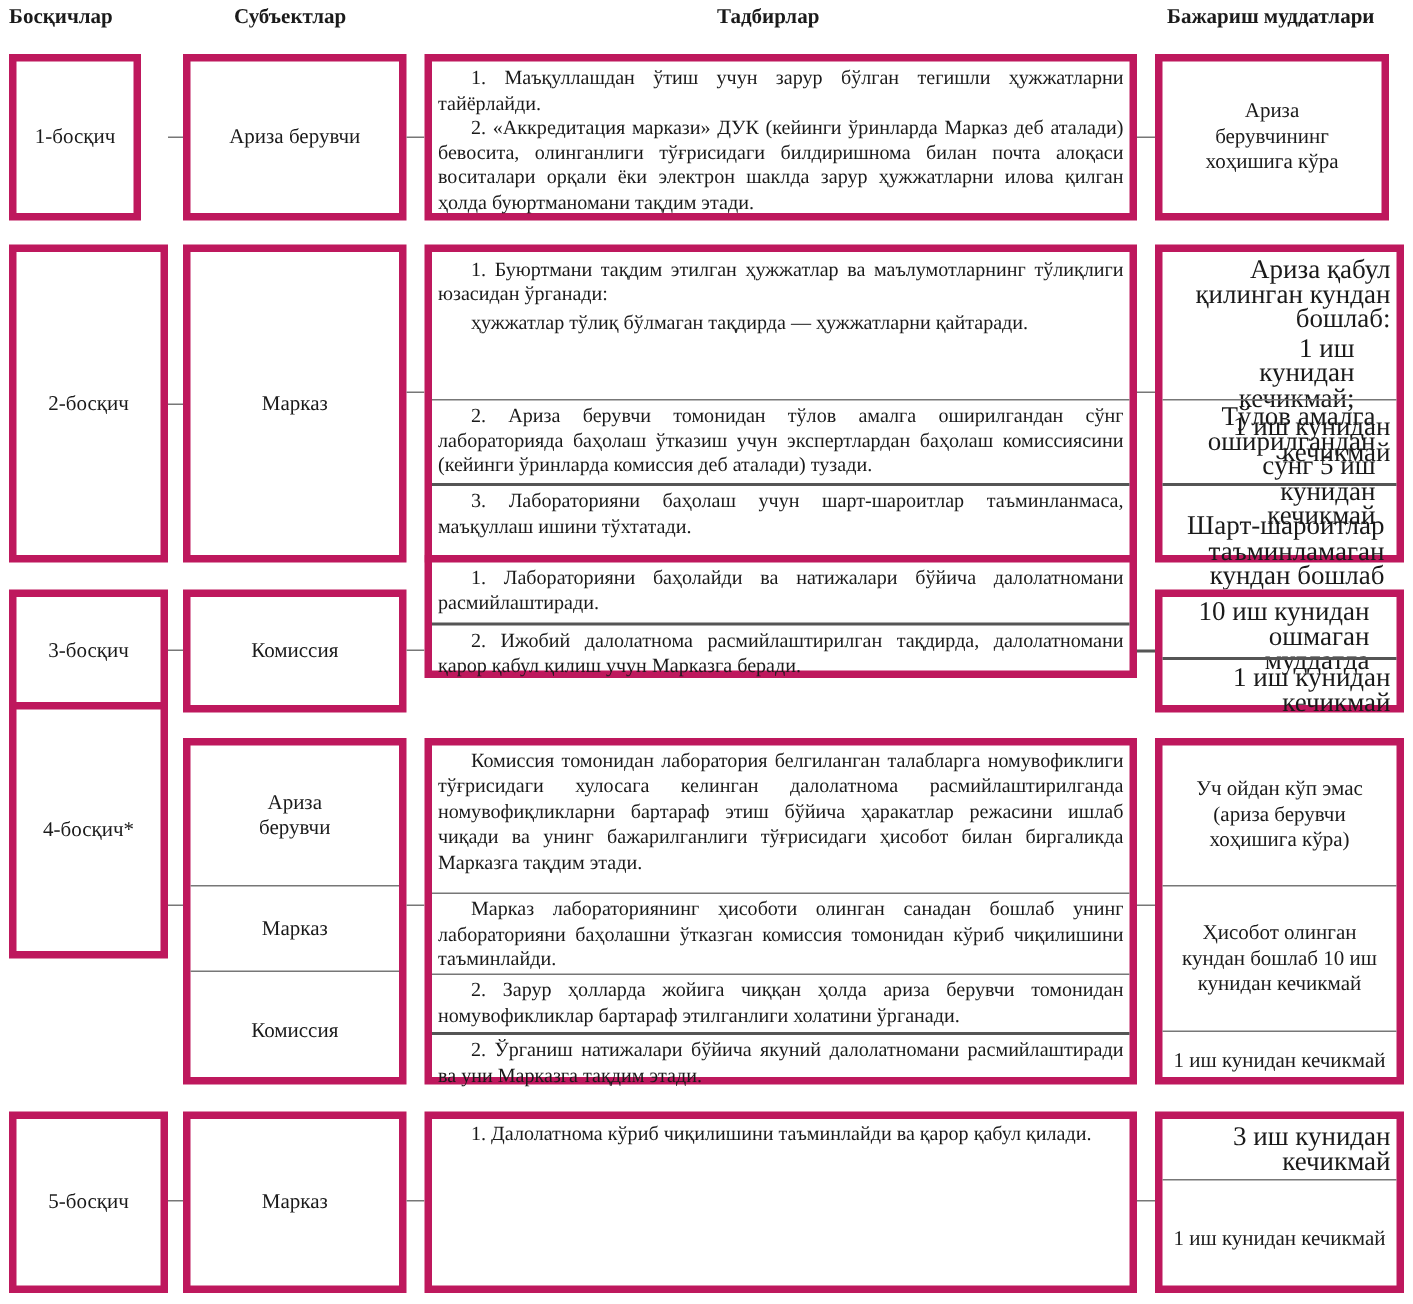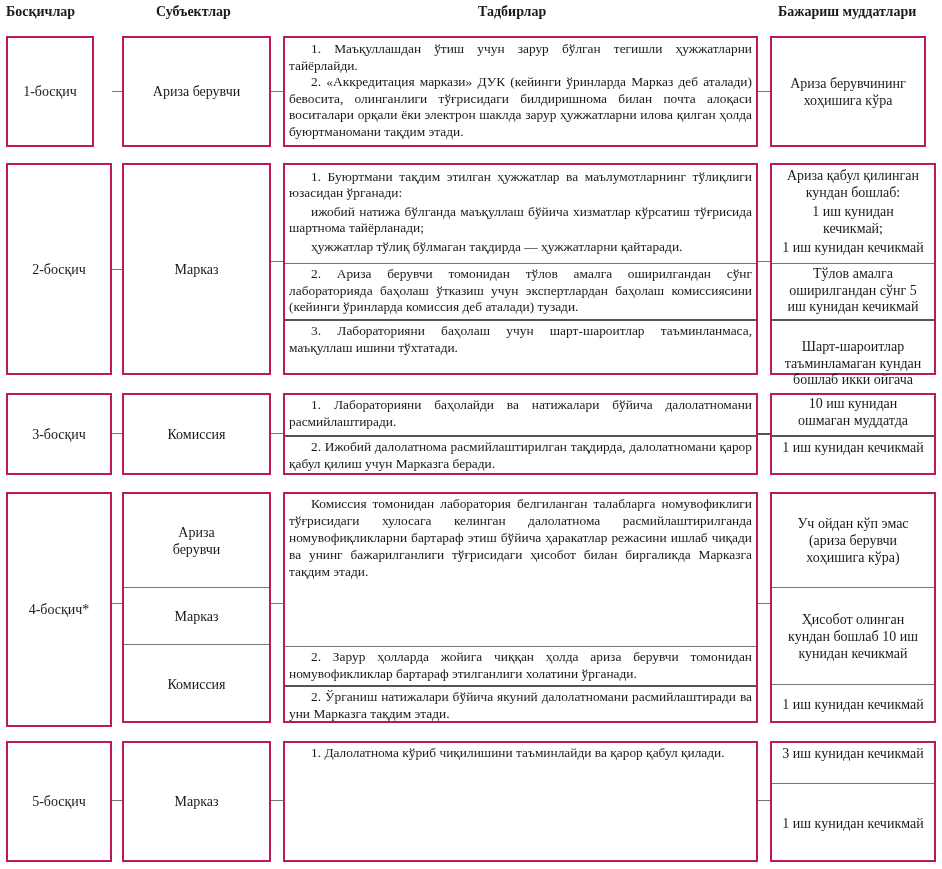--- a/index.html
+++ b/index.html
@@ -6,7 +6,7 @@
   body { width:942px; height:869px; position:relative; overflow:hidden;
          font-family:"Liberation Serif", "DejaVu Serif", serif; color:#1a1a1a; }
   .hdr { position:absolute; top:4px; font-weight:bold; font-size:14px; }
-  .box { position:absolute; border:2px solid #be185d; box-sizing:border-box; background:#fff; }
+  .box { position:absolute; border:5px solid #be185d; box-sizing:border-box; background:#fff; }
   .center { display:flex; align-items:center; justify-content:center; text-align:center; font-size:14px; line-height:17px; }
   .line { position:absolute; height:1px; background:#777; }
   .cell { position:absolute; left:0; right:0; box-sizing:border-box; border-top:1px solid #777; }

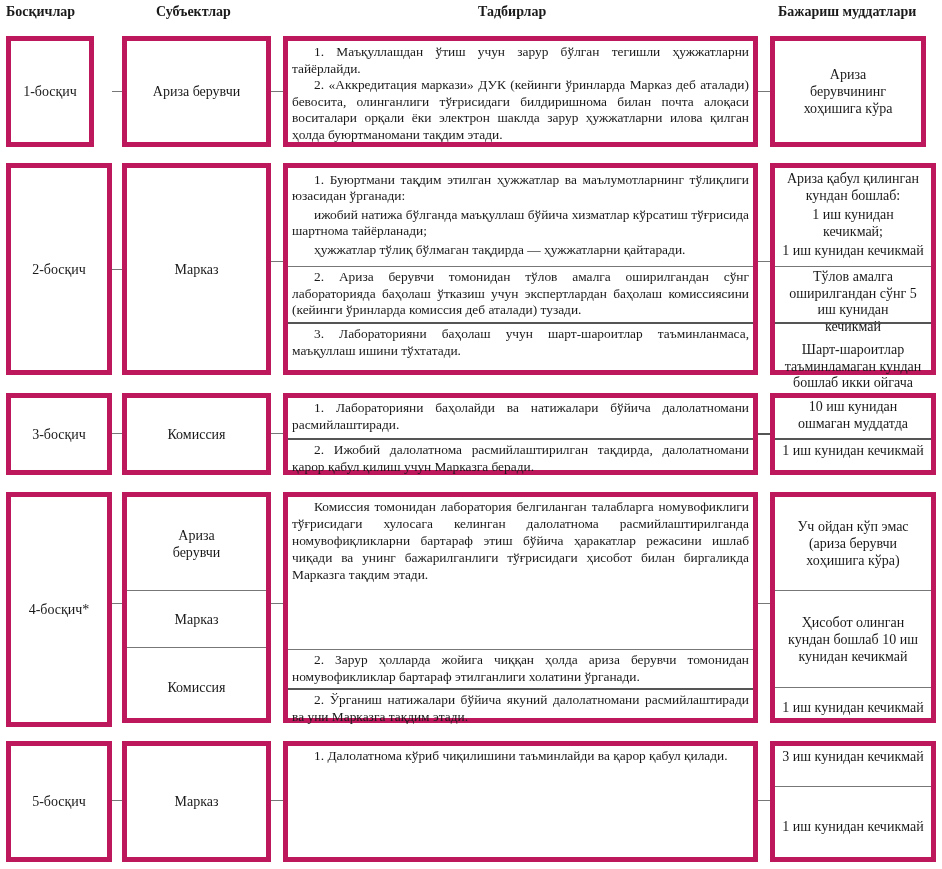--- a/index.html
+++ b/index.html
@@ -14,7 +14,7 @@
   .cell.thick { border-top:2px solid #555; }
   .txt { font-size:13.4px; line-height:16.5px; text-align:justify; padding:2px 4px 0 4px; }
   .txt p { margin:0; text-indent:22px; text-align:justify; }
-  .dur { font-size:14px; line-height:16.5px; text-align:center; padding:3px 4px 0 4px; }
+  .dur { font-size:18px; line-height:16.5px; text-align:right; padding:3px 4px 0 4px; }
   .dur p { margin:0; }
 </style>
 </head>

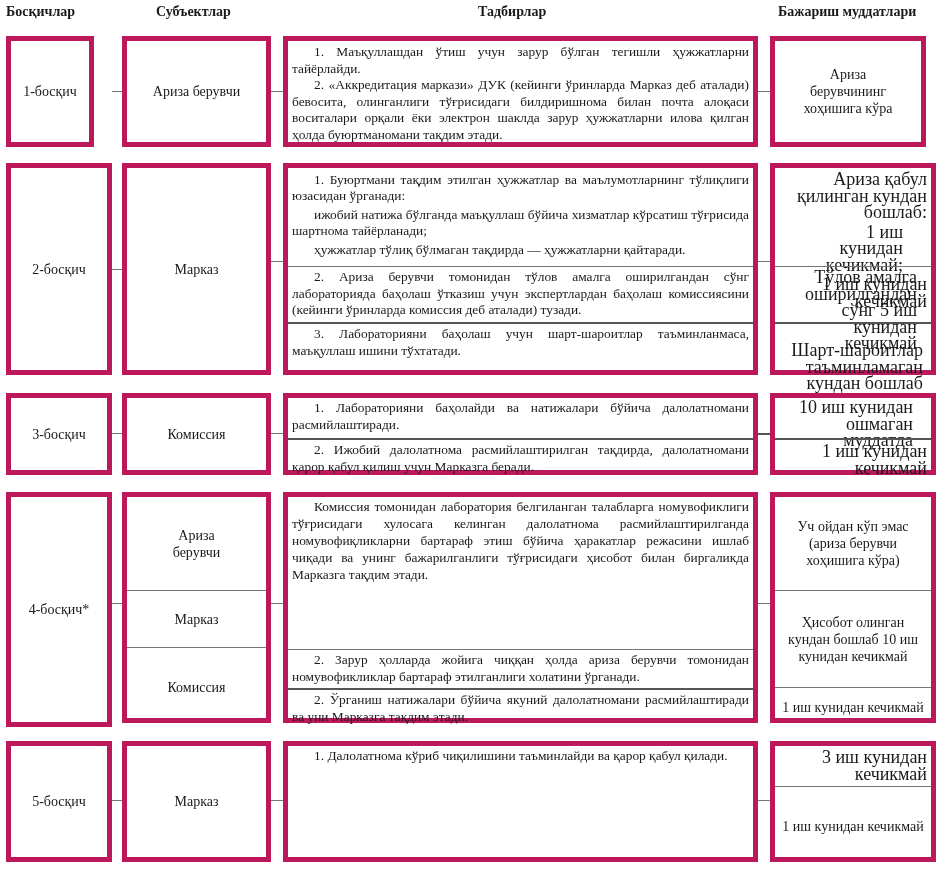--- a/index.html
+++ b/index.html
@@ -58,7 +58,6 @@
   <div class="box" style="left:283px;top:163px;width:475px;height:212px;">
     <div class="cell first txt" style="top:0;height:98px;padding-top:4px;line-height:16px;">
       <p>1. Буюртмани тақдим этилган ҳужжатлар ва маълумотларнинг тўлиқлиги юзасидан ўрганади:</p>
-      <p style="margin-top:3px;">ижобий натижа бўлганда маъқуллаш бўйича хизматлар кўрсатиш тўғрисида шартнома тайёрланади;</p>
       <p style="margin-top:3px;">ҳужжатлар тўлиқ бўлмаган тақдирда — ҳужжатларни қайтаради.</p>
     </div>
     <div class="cell txt" style="top:98px;height:68px;">

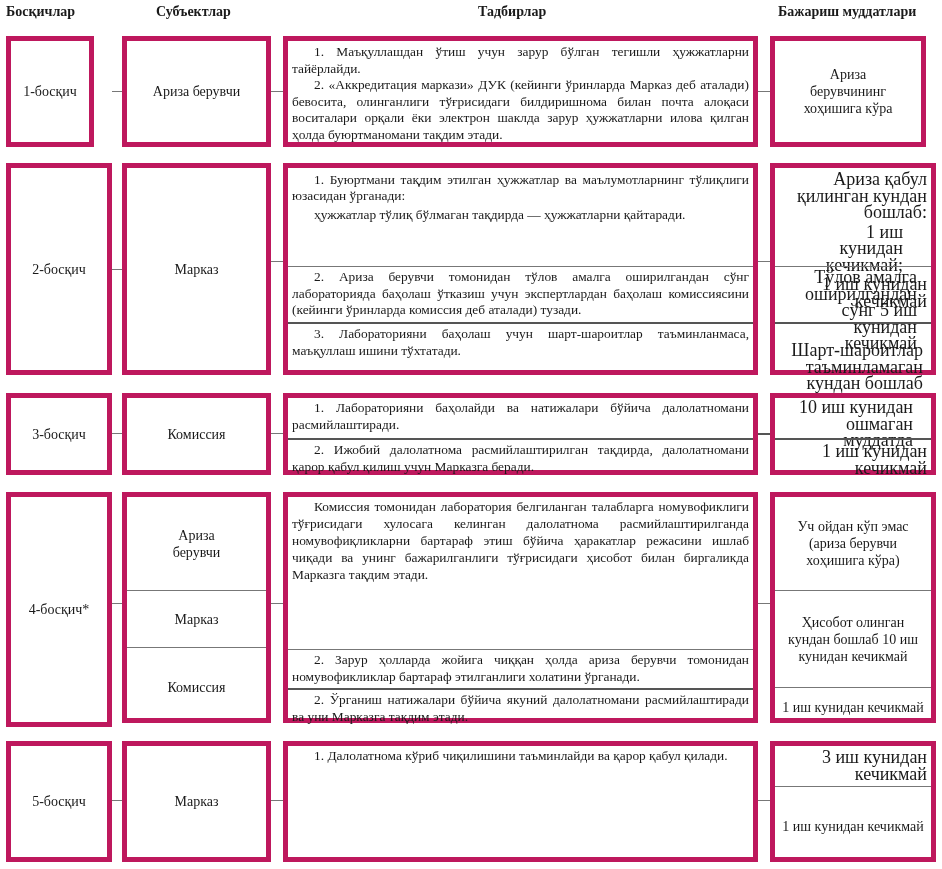--- a/index.html
+++ b/index.html
@@ -92,7 +92,7 @@
     <span>Комиссия</span>
   </div>
   <div class="line" style="left:271px;top:433px;width:12px;"></div>
-  <div class="box" style="left:283px;top:393px;width:475px;height:82px;">
+  <div class="box" style="left:283px;top:370px;width:475px;height:82px;">
     <div class="cell first txt" style="top:0;height:40px;">
       <p>1. Лабораторияни баҳолайди ва натижалари бўйича далолатномани расмийлаштиради.</p>
     </div>

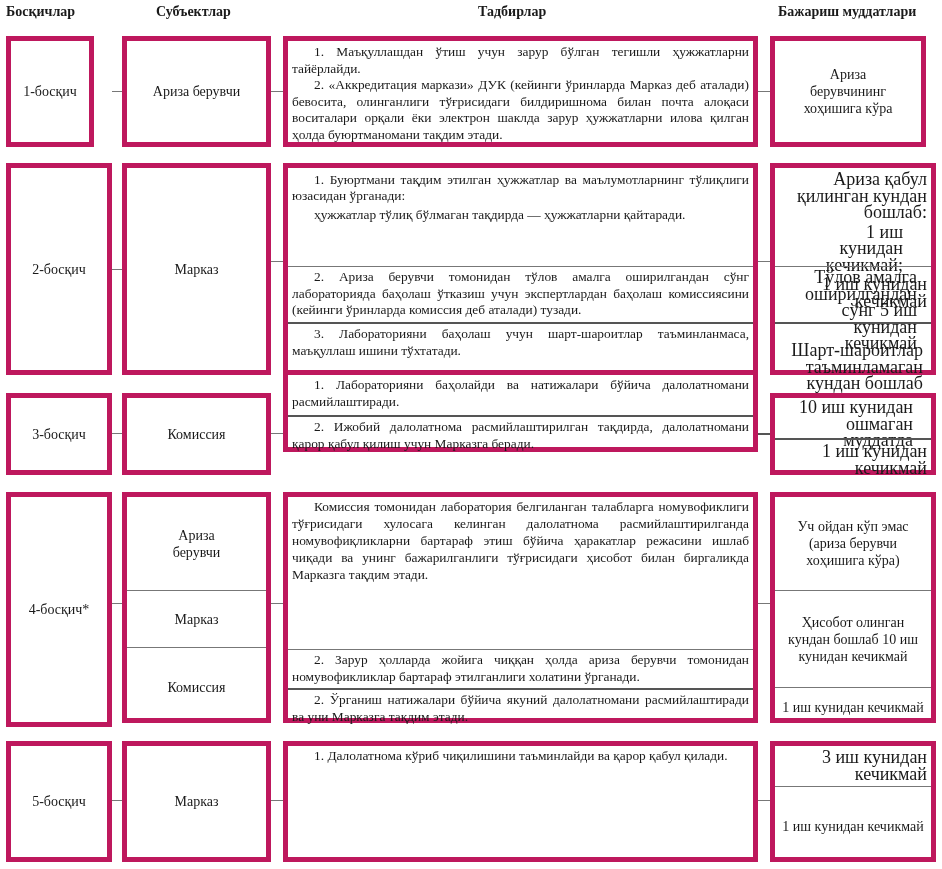--- a/index.html
+++ b/index.html
@@ -112,7 +112,7 @@
 </div>
 
 <div>
-  <div class="box center" style="left:6px;top:492px;width:106px;height:235px;">
+  <div class="box center" style="left:6px;top:468px;width:106px;height:171px;">
     <span>4-босқич*</span>
   </div>
   <div class="line" style="left:112px;top:603px;width:10px;"></div>

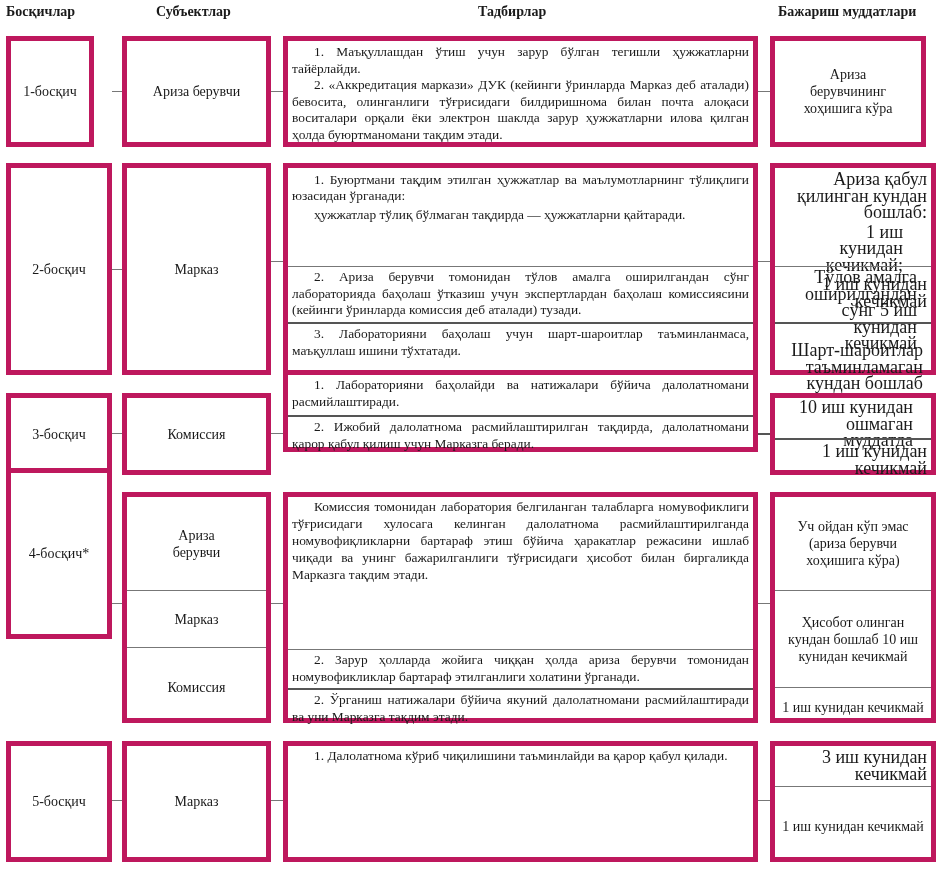--- a/index.html
+++ b/index.html
@@ -132,6 +132,9 @@
     <div class="cell first txt" style="top:0;height:98px;padding-top:1px;line-height:17px;">
       <p>Комиссия томонидан лаборатория белгиланган талабларга номувофиклиги тўғрисидаги хулосага келинган далолатнома расмийлаштирилганда номувофиқликларни бартараф этиш бўйича ҳаракатлар режасини ишлаб чиқади ва унинг бажарилганлиги тўғрисидаги ҳисобот билан биргаликда Марказга тақдим этади.</p>
     </div>
+    <div class="cell txt" style="top:98px;height:54px;">
+      <p>Марказ лабораториянинг ҳисоботи олинган санадан бошлаб унинг лабораторияни баҳолашни ўтказган комиссия томонидан кўриб чиқилишини таъминлайди.</p>
+    </div>
     <div class="cell txt" style="top:152px;height:39px;">
       <p>2. Зарур ҳолларда жойига чиққан ҳолда ариза берувчи томонидан номувофикликлар бартараф этилганлиги холатини ўрганади.</p>
     </div>

